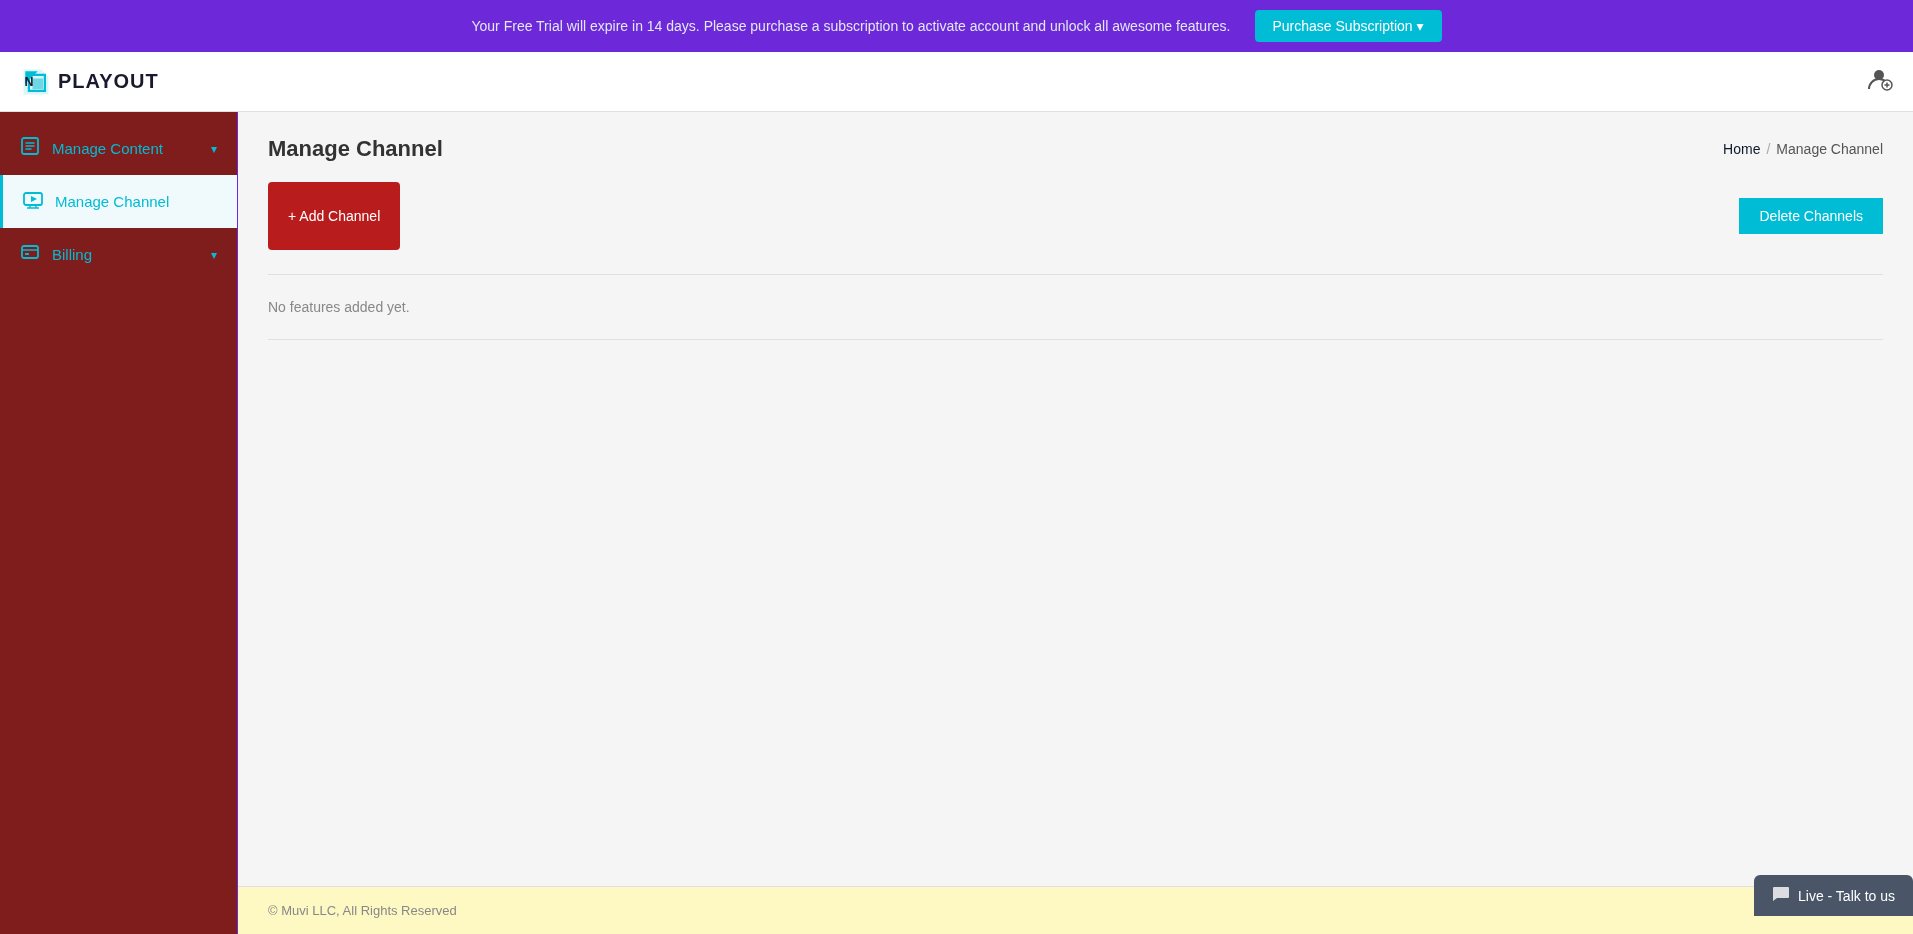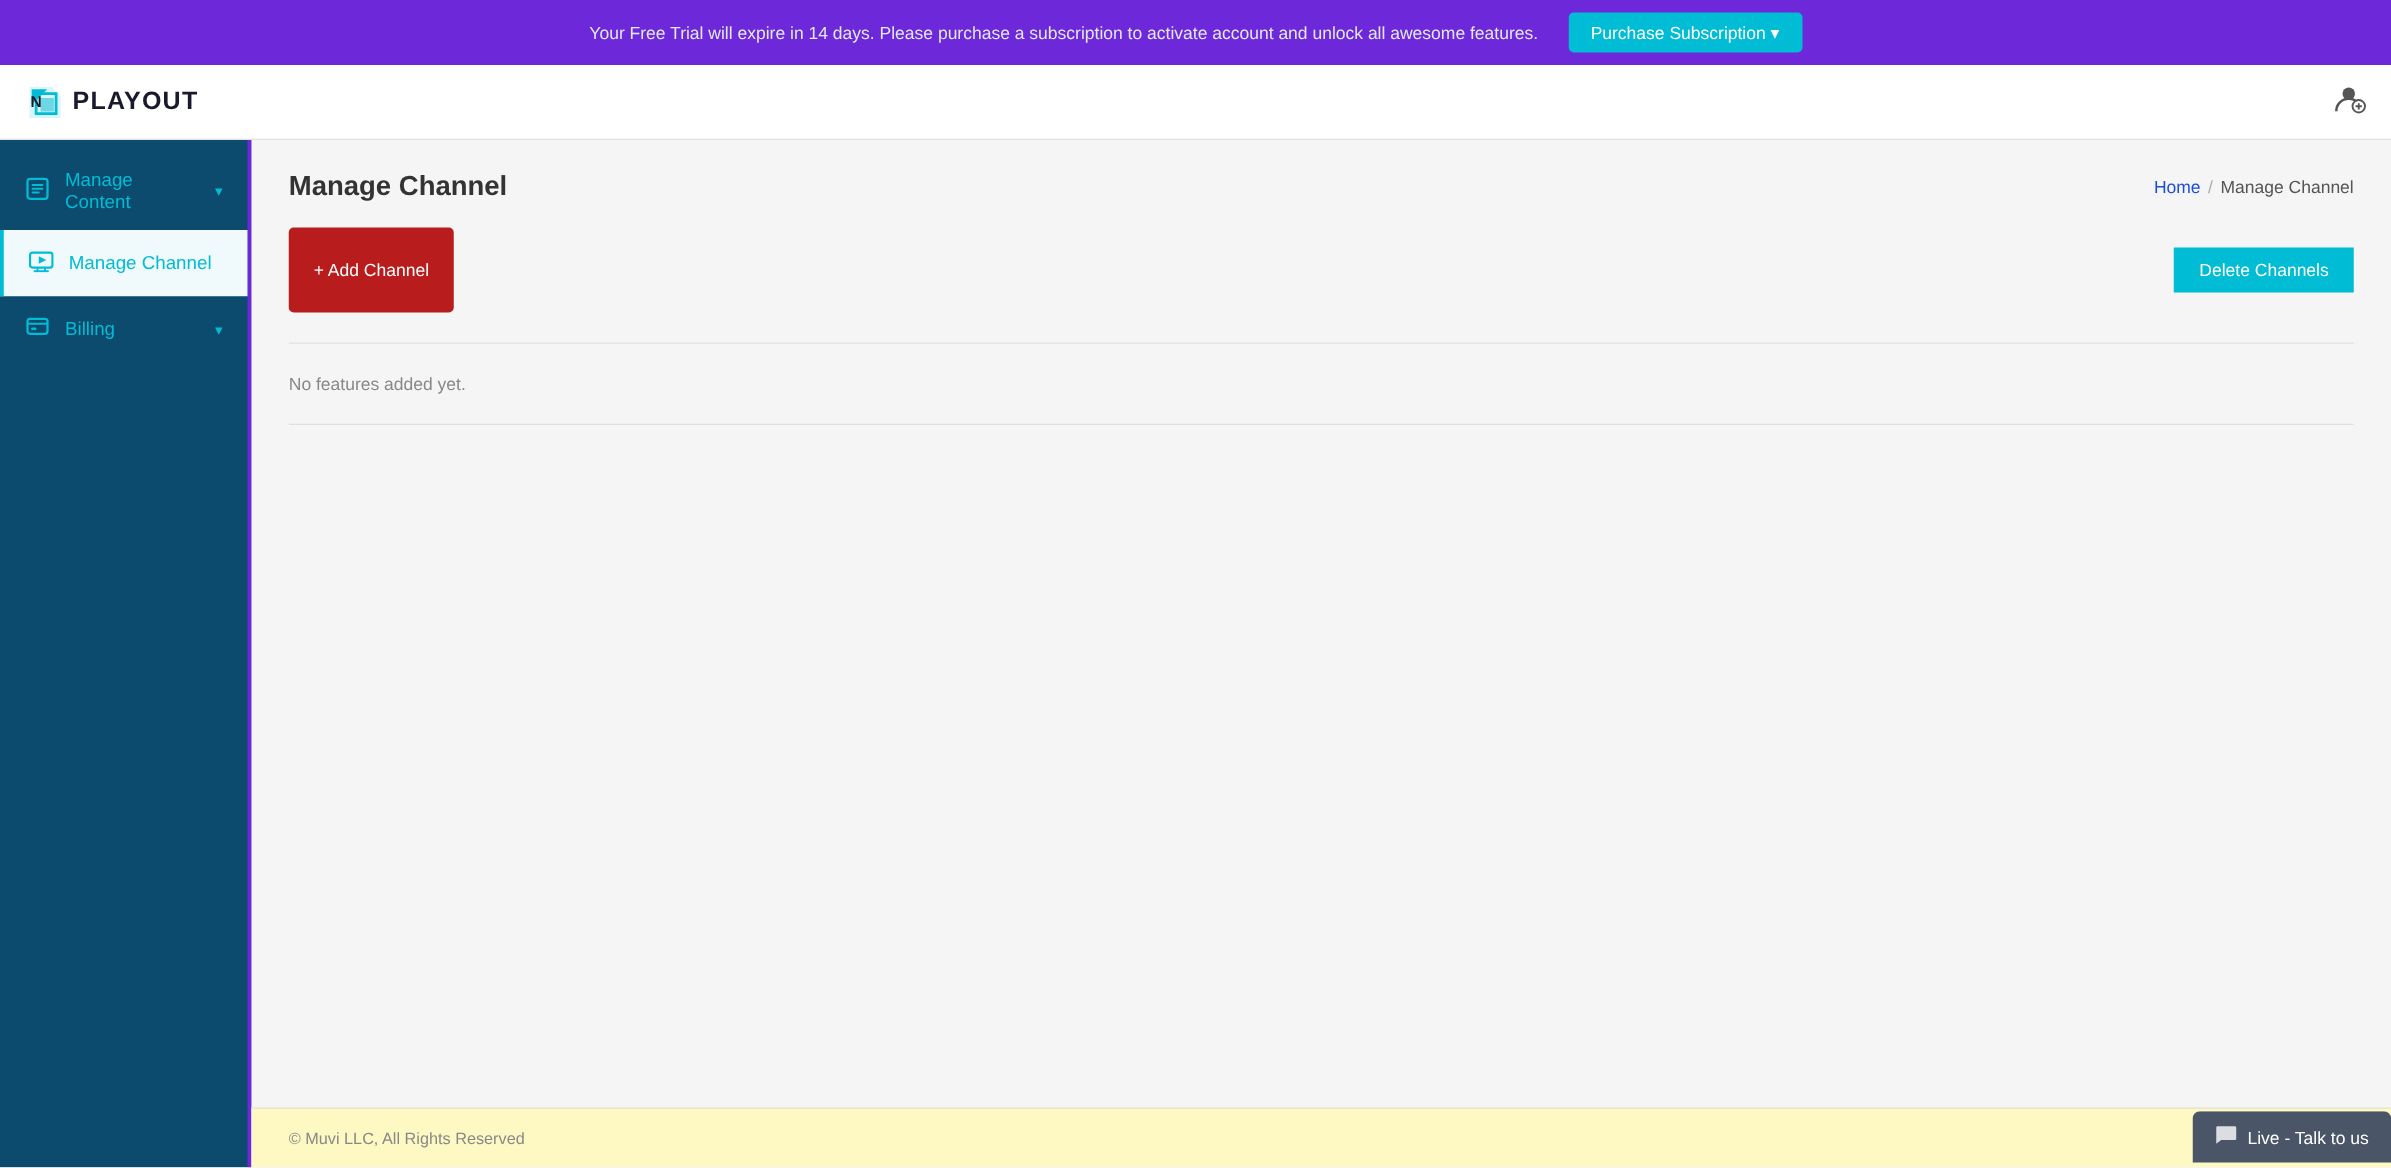--- a/index.html
+++ b/index.html
@@ -71,9 +71,9 @@
 
     
     .sidebar {
-      width: 201px;
-      background: #0c4a6e;
-      border-right: 3px solid #6d28d9;
+      width: 238px;
+      background: #7f1d1d;
+      border-right: 1px solid #6d28d9;
       padding-top: 10px;
       flex-shrink: 0;
     }

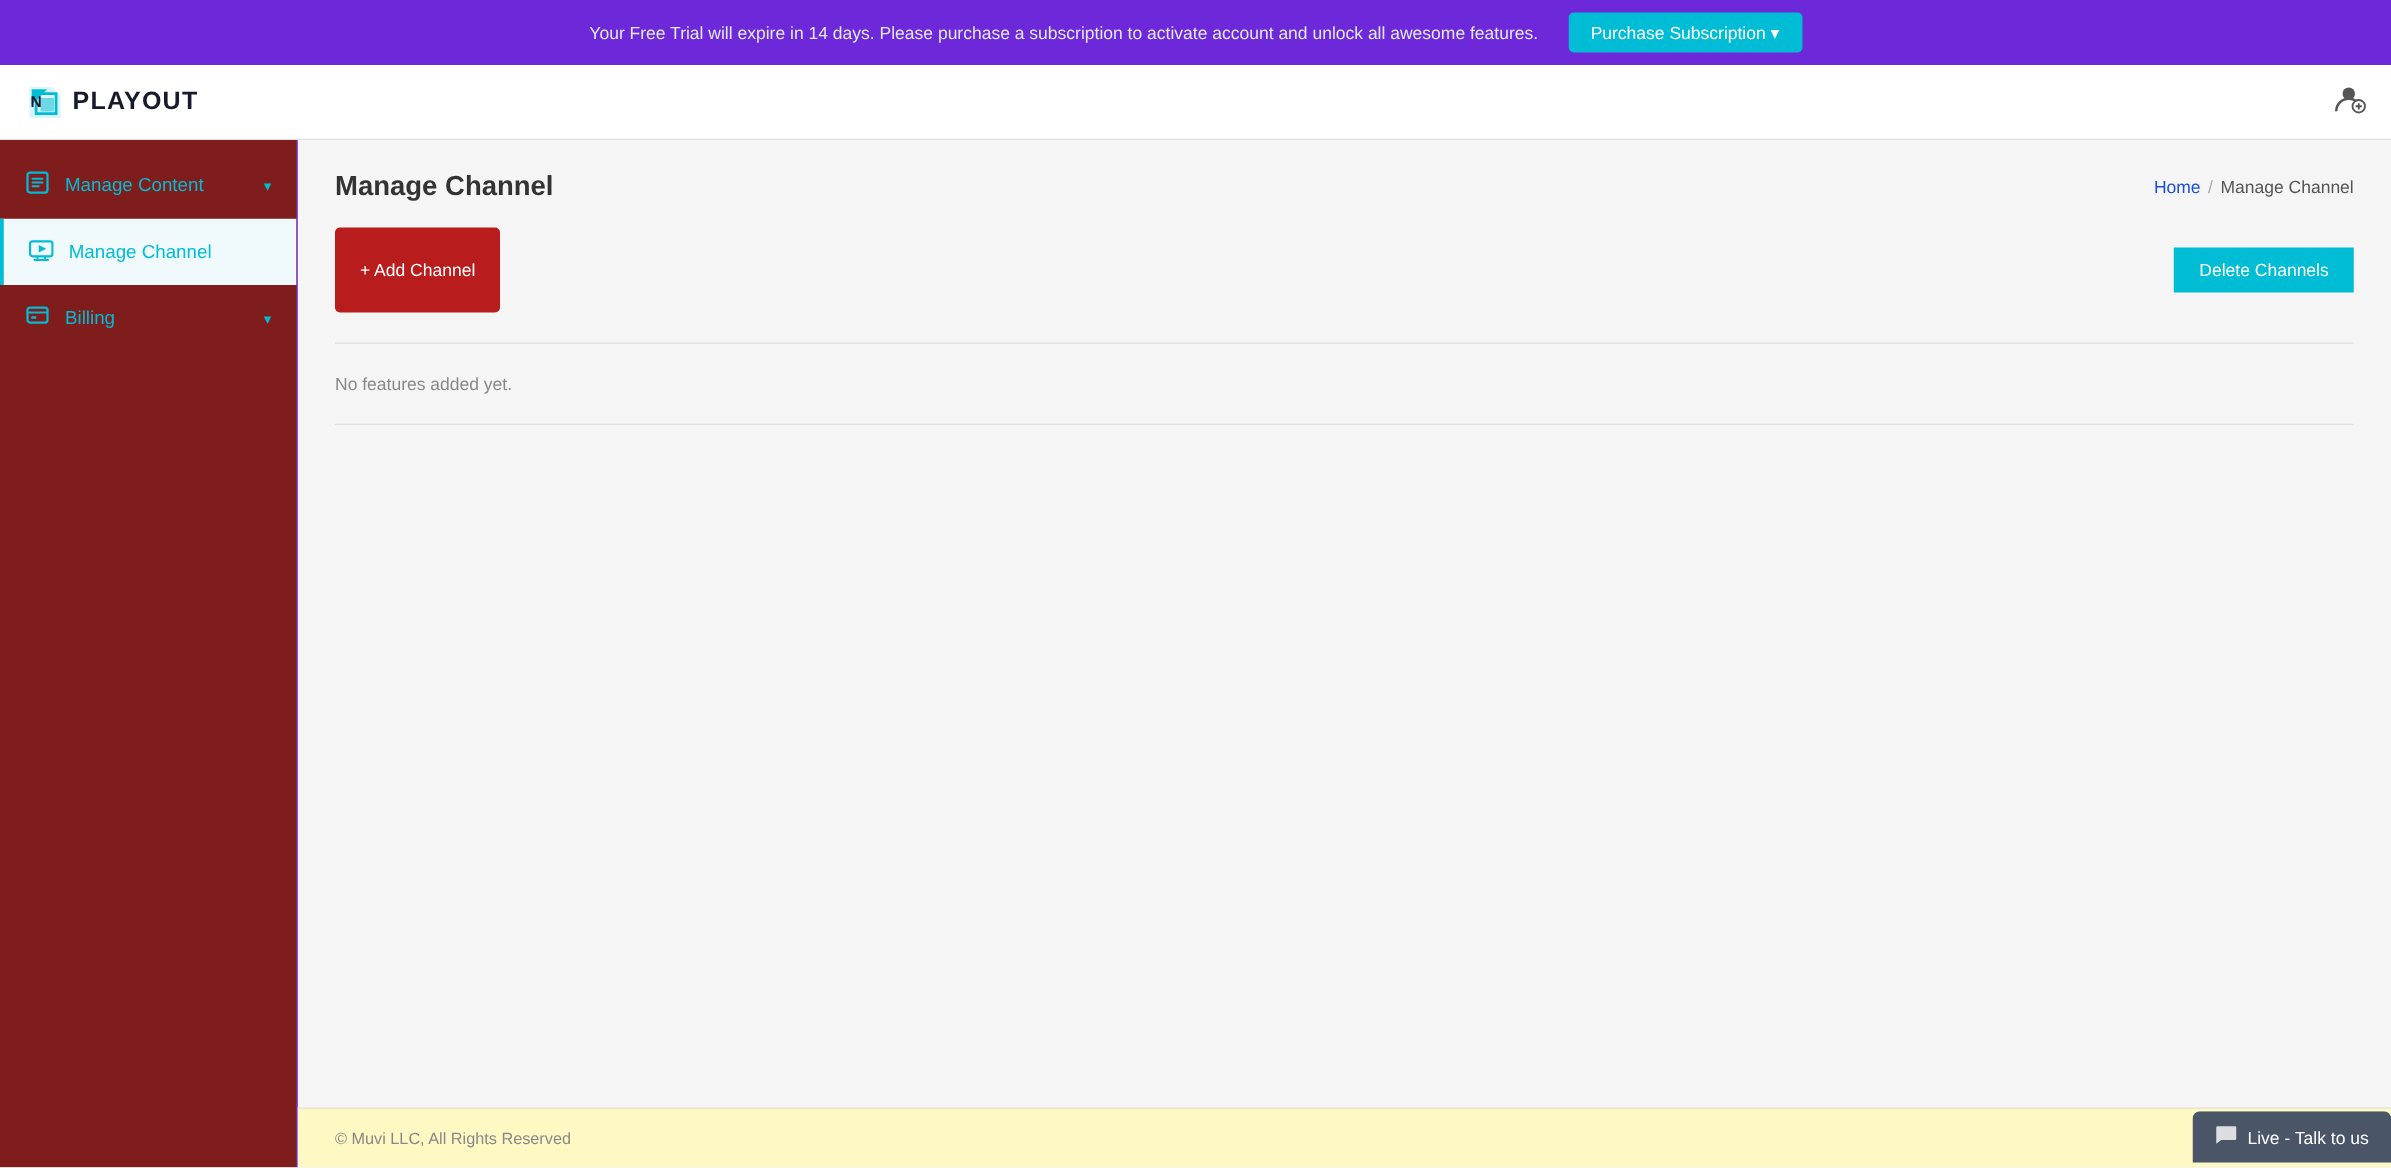--- a/index.html
+++ b/index.html
@@ -126,7 +126,7 @@
       gap: 6px;
       align-items: center;
     }
-    .breadcrumb a { color: #1d4ed8; text-decoration: none; }
+    .breadcrumb a { color: #0f172a; text-decoration: none; }
     .breadcrumb .sep { color: #aaa; }
     .breadcrumb .current { color: #555; }
 

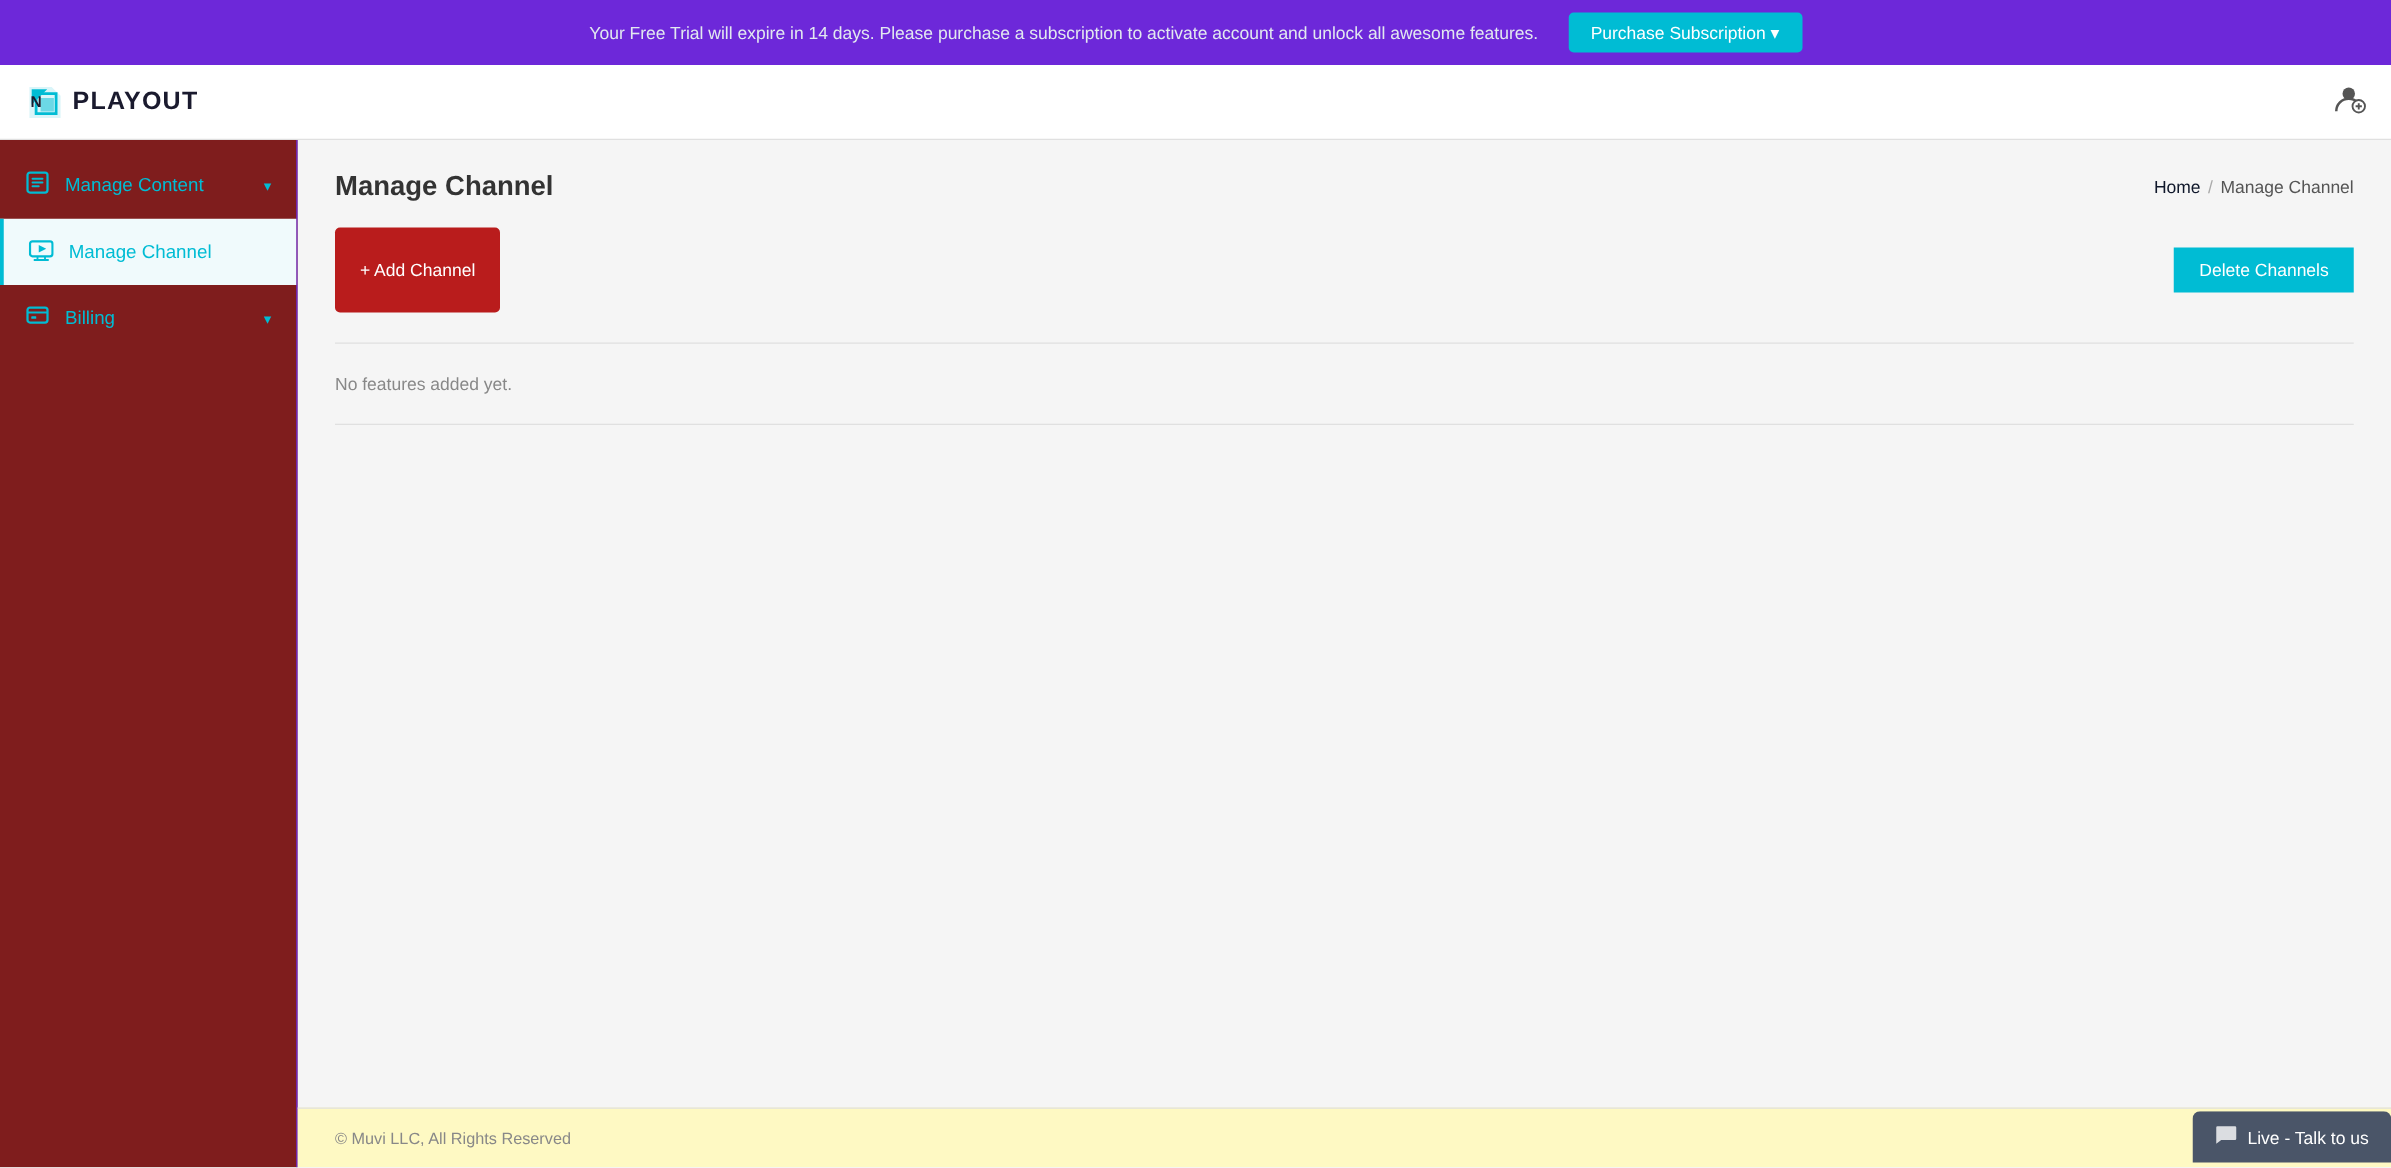--- a/index.html
+++ b/index.html
@@ -181,7 +181,7 @@
     
     .live-chat-btn {
       position: fixed;
-      bottom: 4px;
+      bottom: 18px;
       right: 0;
       background: #4a5568;
       color: #fff;

